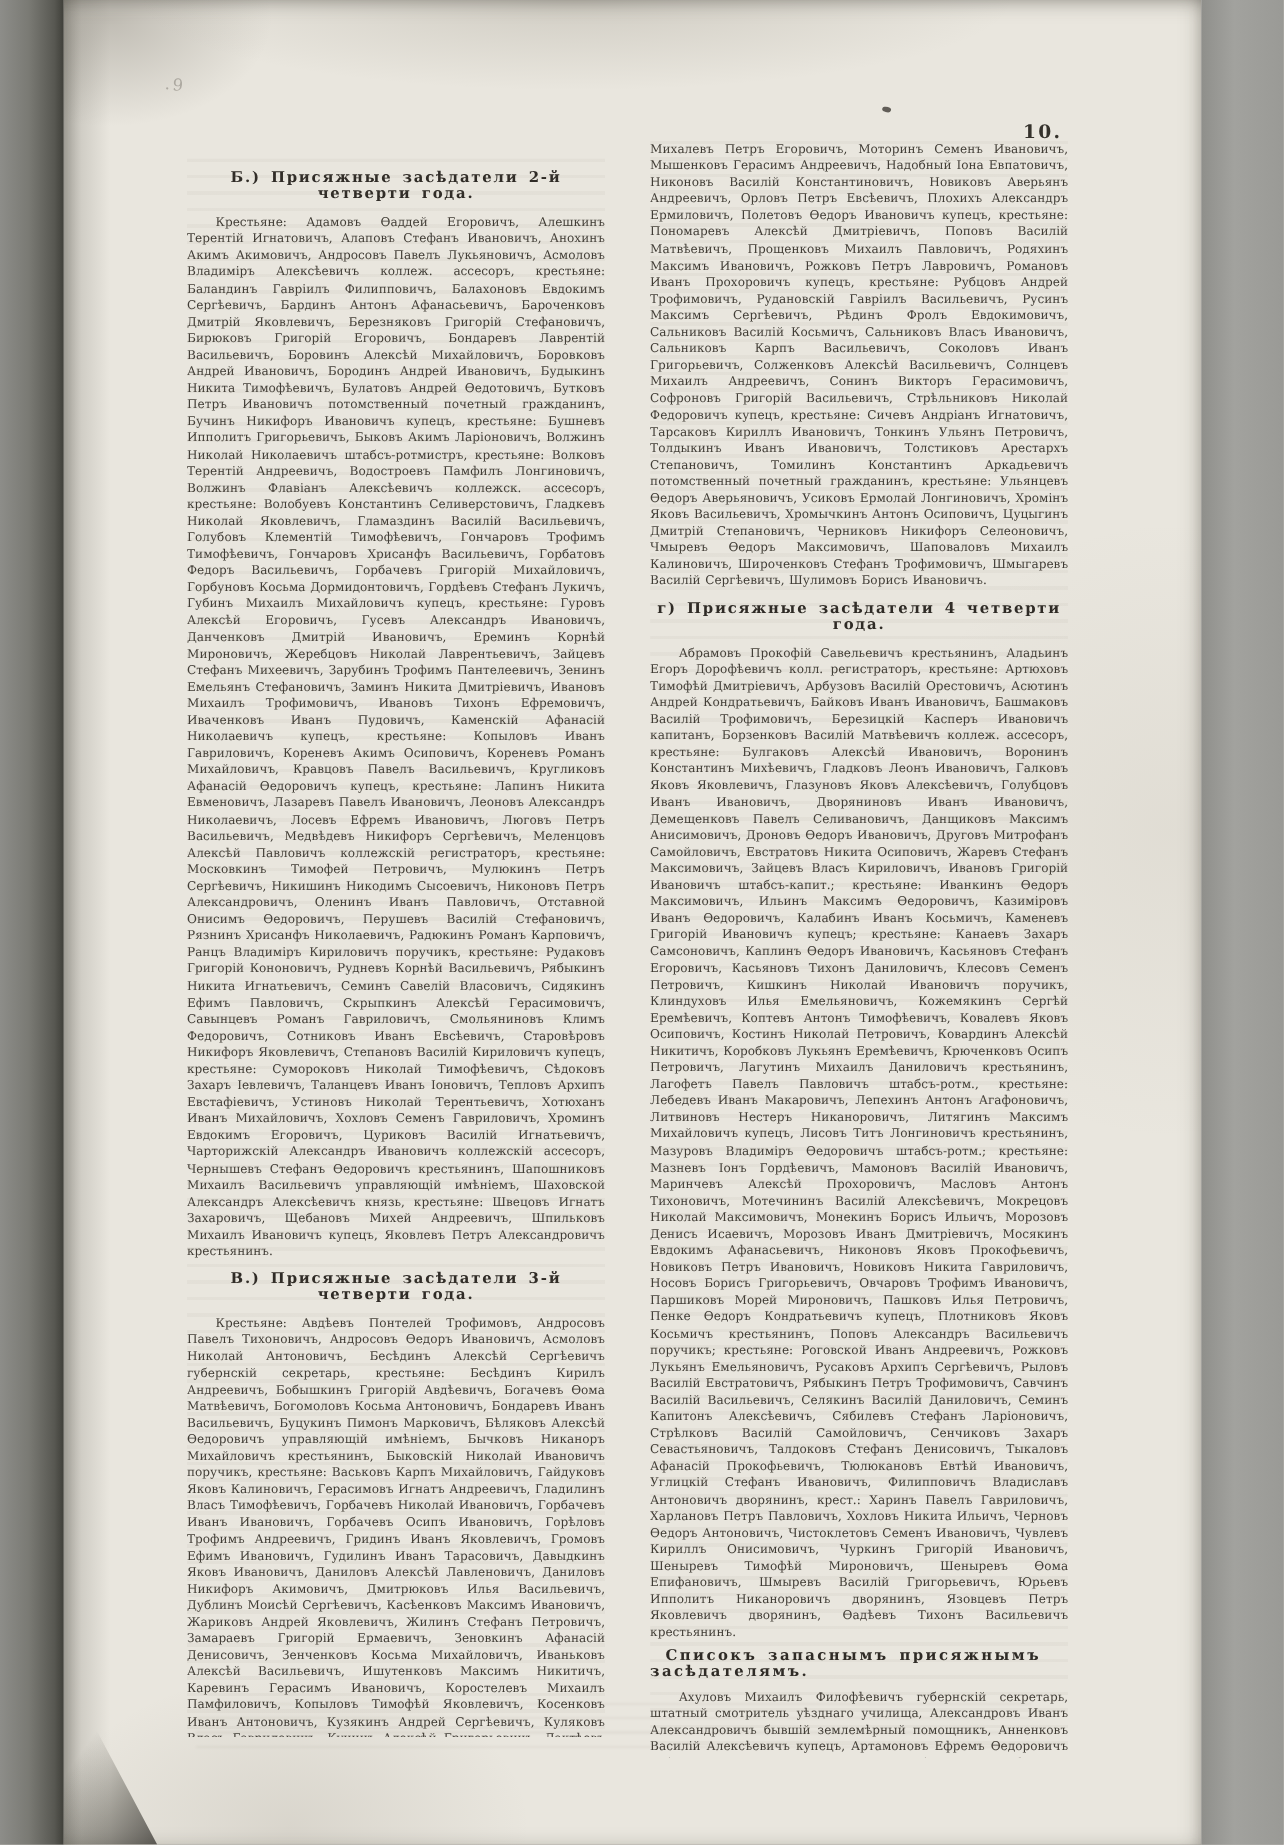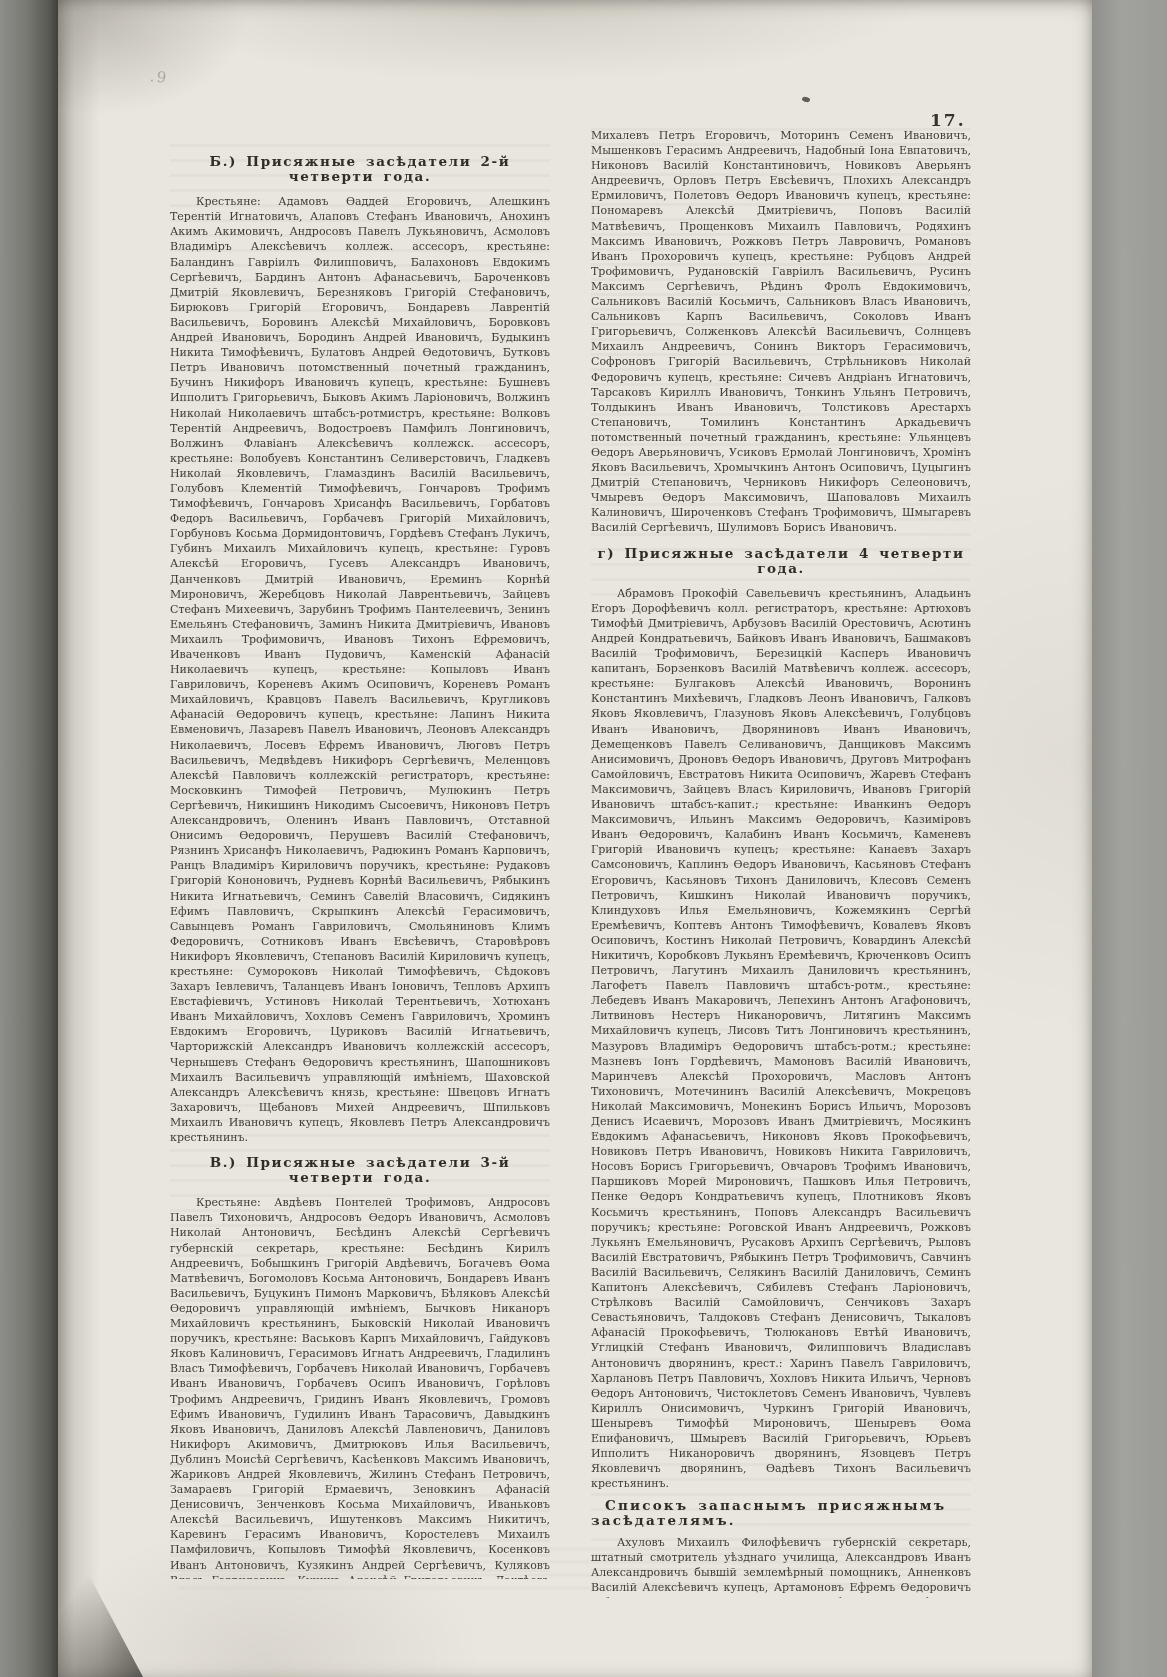--- a/index.html
+++ b/index.html
@@ -80,7 +80,7 @@
 
 <div class="paper">
   <div class="ghost-prev">.9</div>
-  <div class="pagenum">17.</div>
+  <div class="pagenum">10.</div>
   <div class="ink-speck"></div>
 
   <div class="col col-left">

